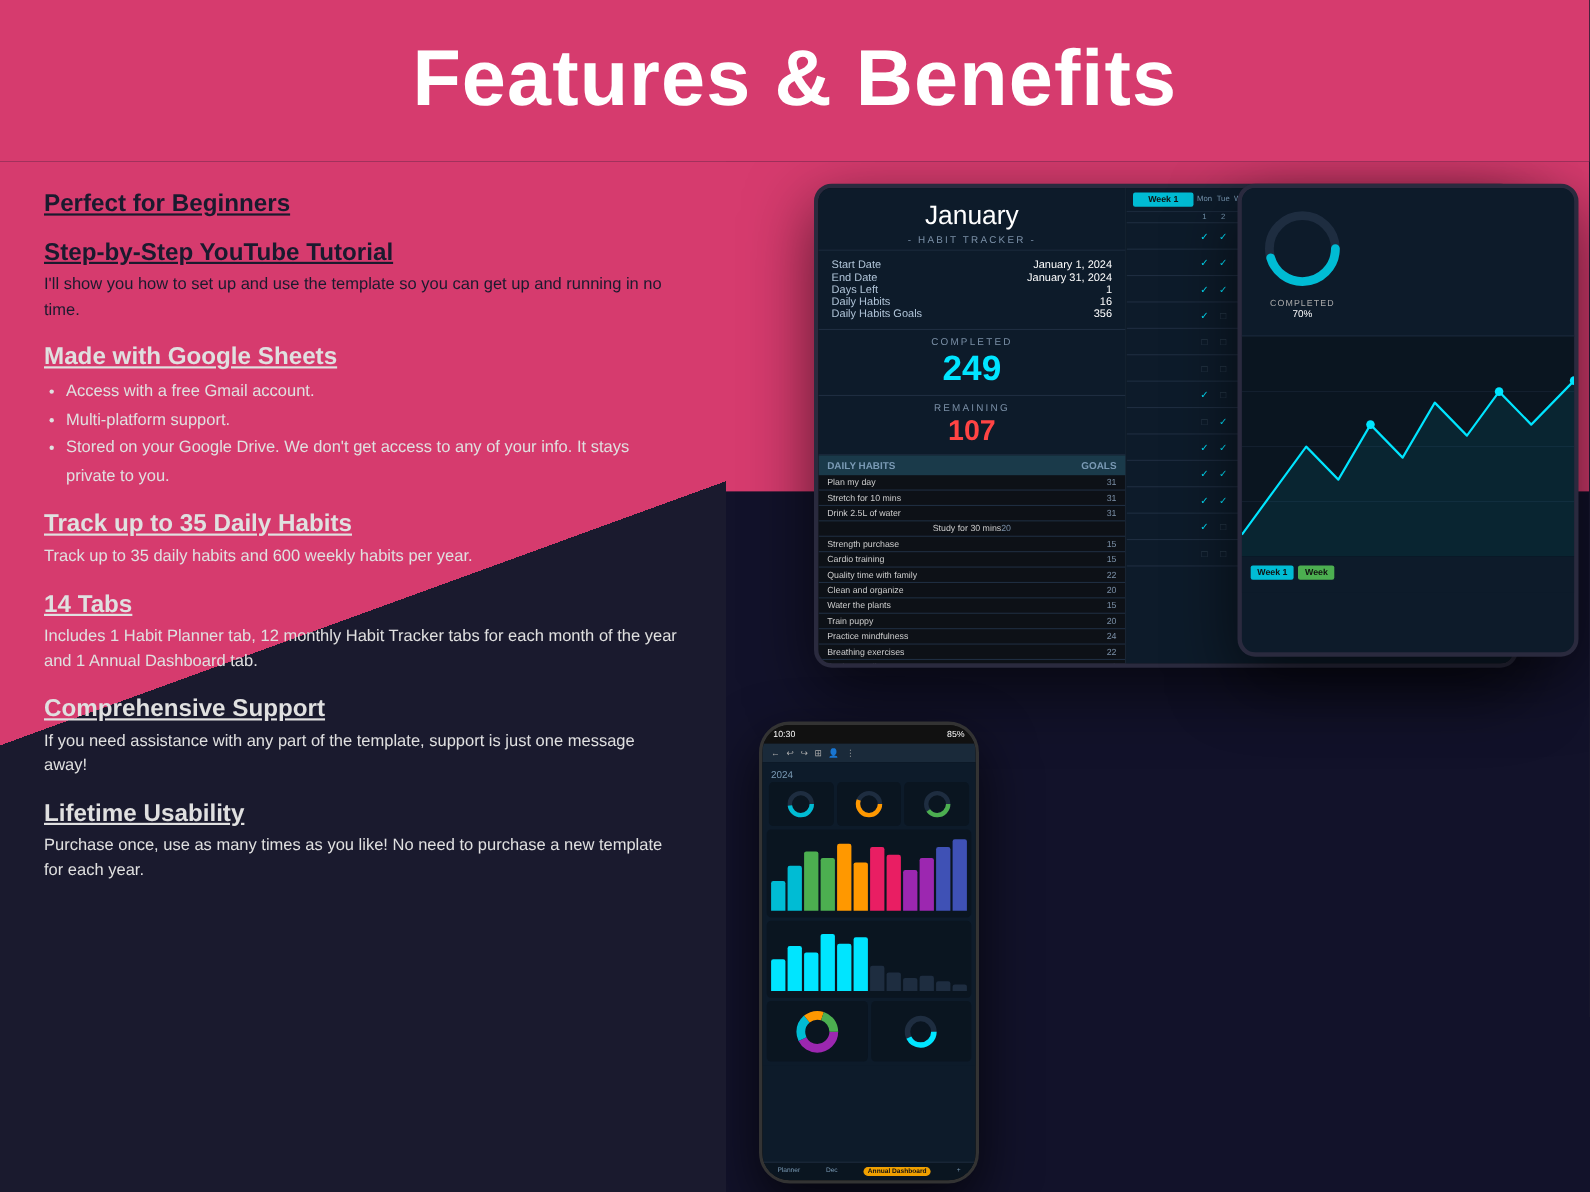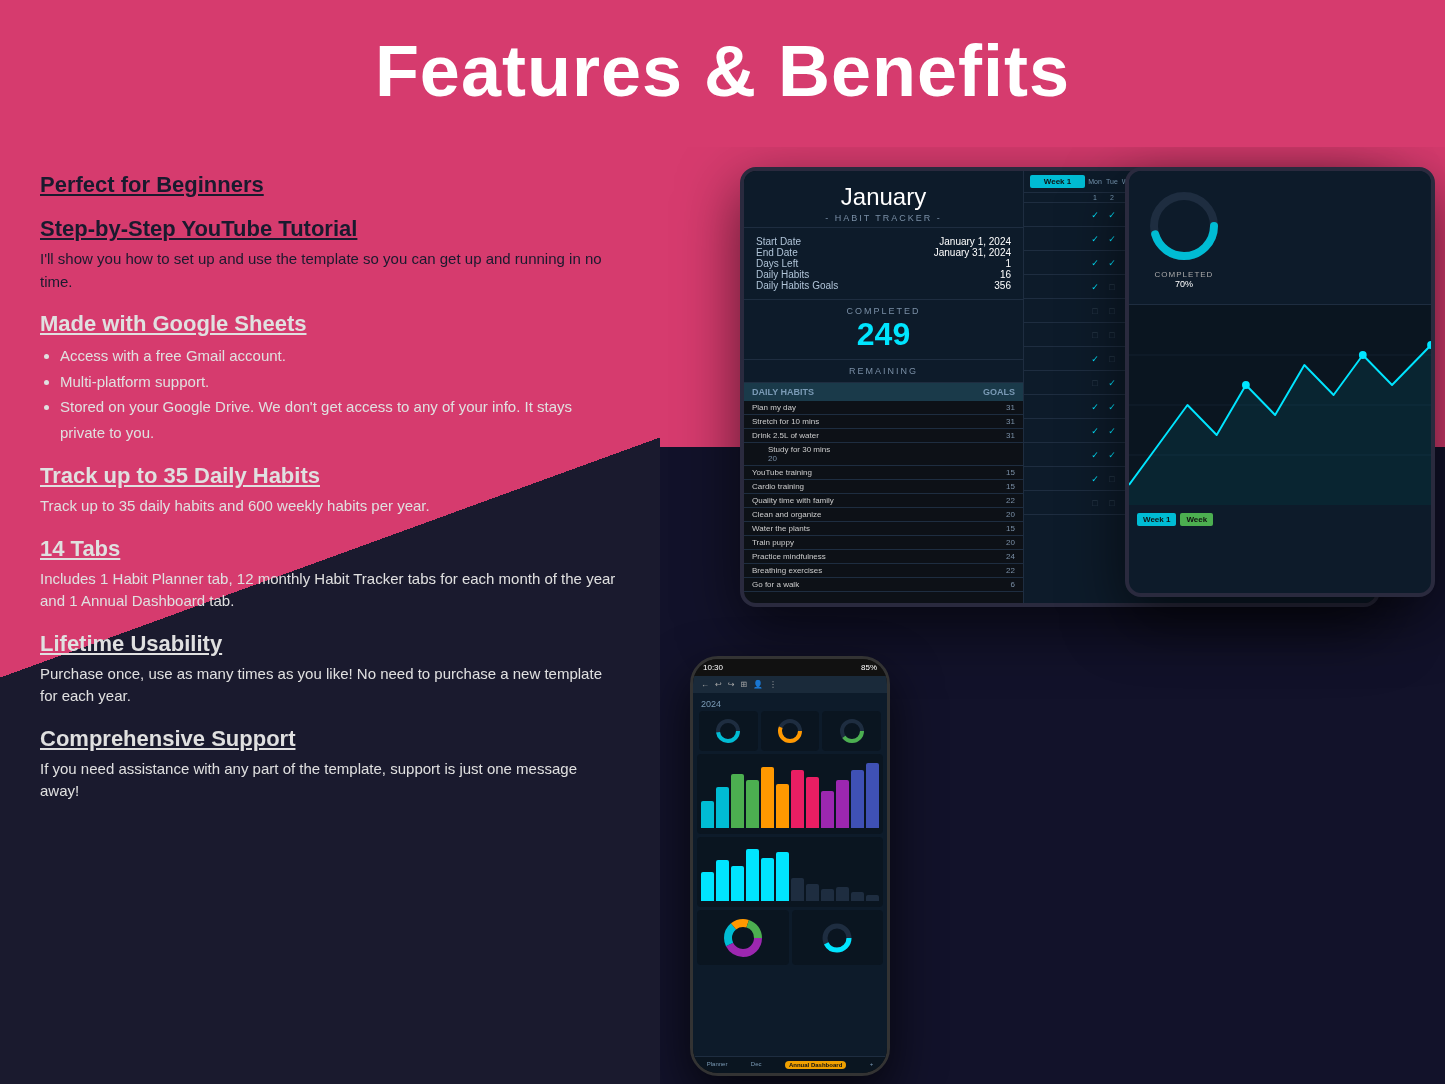--- a/index.html
+++ b/index.html
@@ -290,6 +290,7 @@
 
           <div style="background:#0d1b2a; padding:6px 8px; text-align:center; border-bottom:1px solid #1e2d40;">
             <div style="color:#7a8fa6; font-size:9px; letter-spacing:2px;">REMAINING</div>
+            <div style="color:#ff4444; font-size:26px; font-weight:bold;">107</div>
           </div>
 
           <div style="background:#1a3a4a; padding:4px 8px; display:flex; justify-content:space-between;">

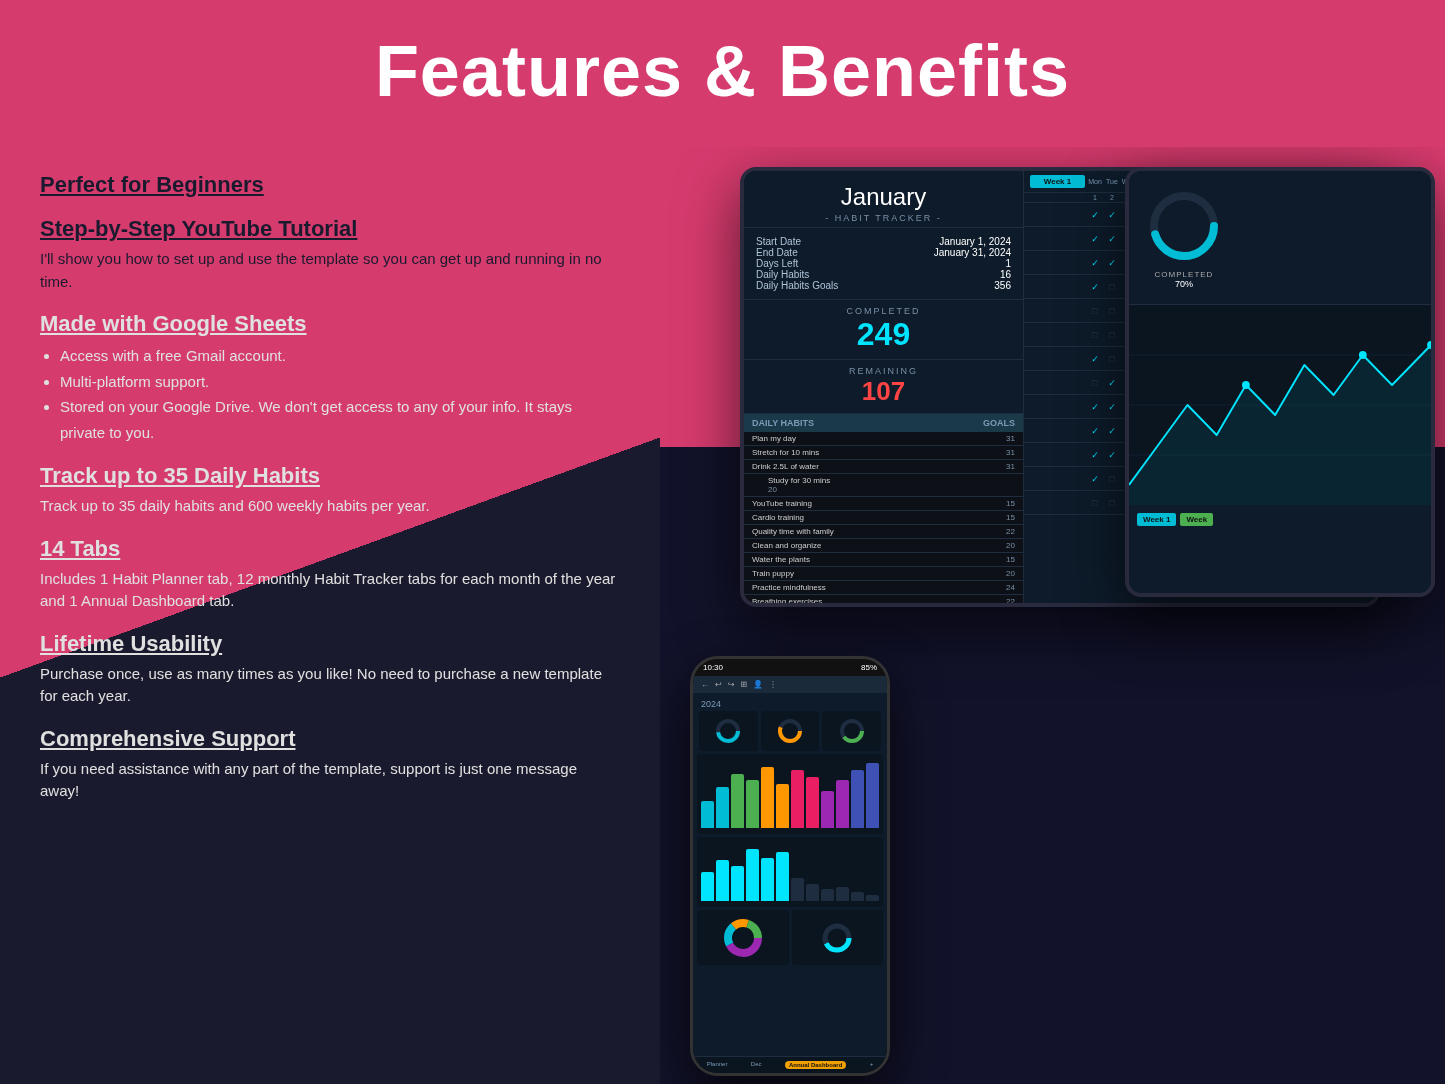--- a/index.html
+++ b/index.html
@@ -311,7 +311,7 @@
               <span style="color:#ccc;">Drink 2.5L of water</span>
                 <span style="color:#7a8fa6;">31</span>
             </div>
-            <div style="display:flex; justify-content:flex-start; padding:2px 24px; border-bottom:1px solid #1e2d40; font-size:8px;flex-direction:column;">
+            <div style="display:flex; justify-content:center; padding:2px 12px; border-bottom:1px solid #1e2d40; font-size:8px;">
               <span style="color:#ccc;">Study for 30 mins</span>
                 <span style="color:#7a8fa6;">20</span>
             </div>

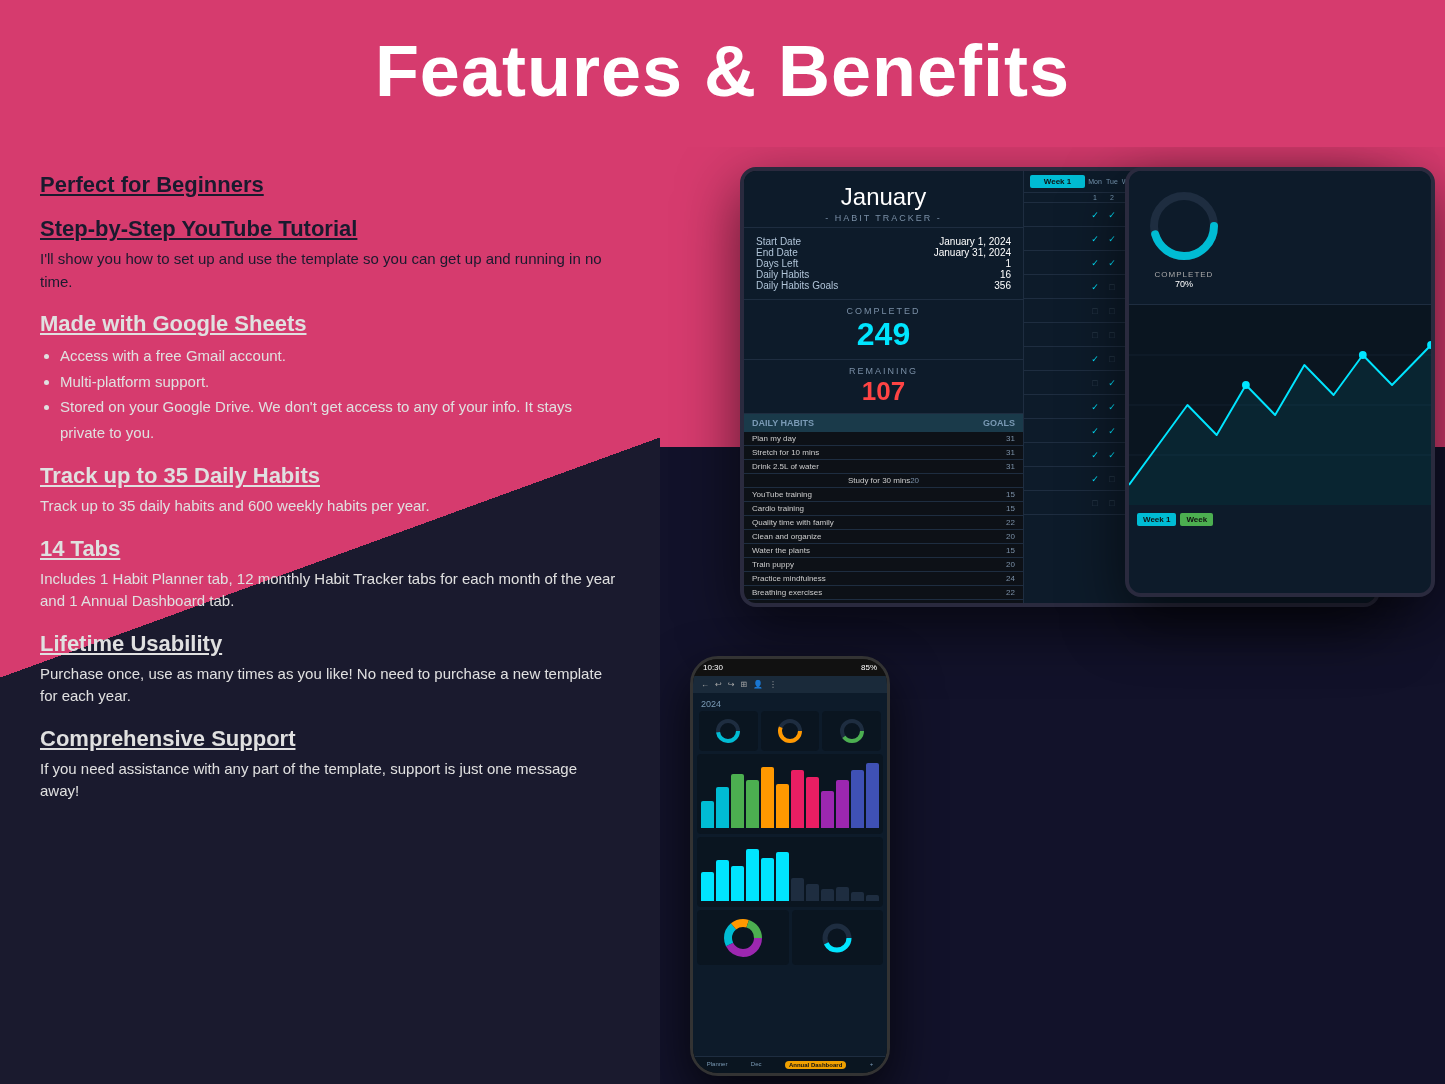--- a/index.html
+++ b/index.html
@@ -316,7 +316,7 @@
                 <span style="color:#7a8fa6;">20</span>
             </div>
             <div style="display:flex; justify-content:space-between; padding:2px 8px; border-bottom:1px solid #1e2d40; font-size:8px;">
-              <span style="color:#ccc;">YouTube training</span>
+              <span style="color:#ccc;">Strength purchase</span>
                 <span style="color:#7a8fa6;">15</span>
             </div>
             <div style="display:flex; justify-content:space-between; padding:2px 8px; border-bottom:1px solid #1e2d40; font-size:8px;">

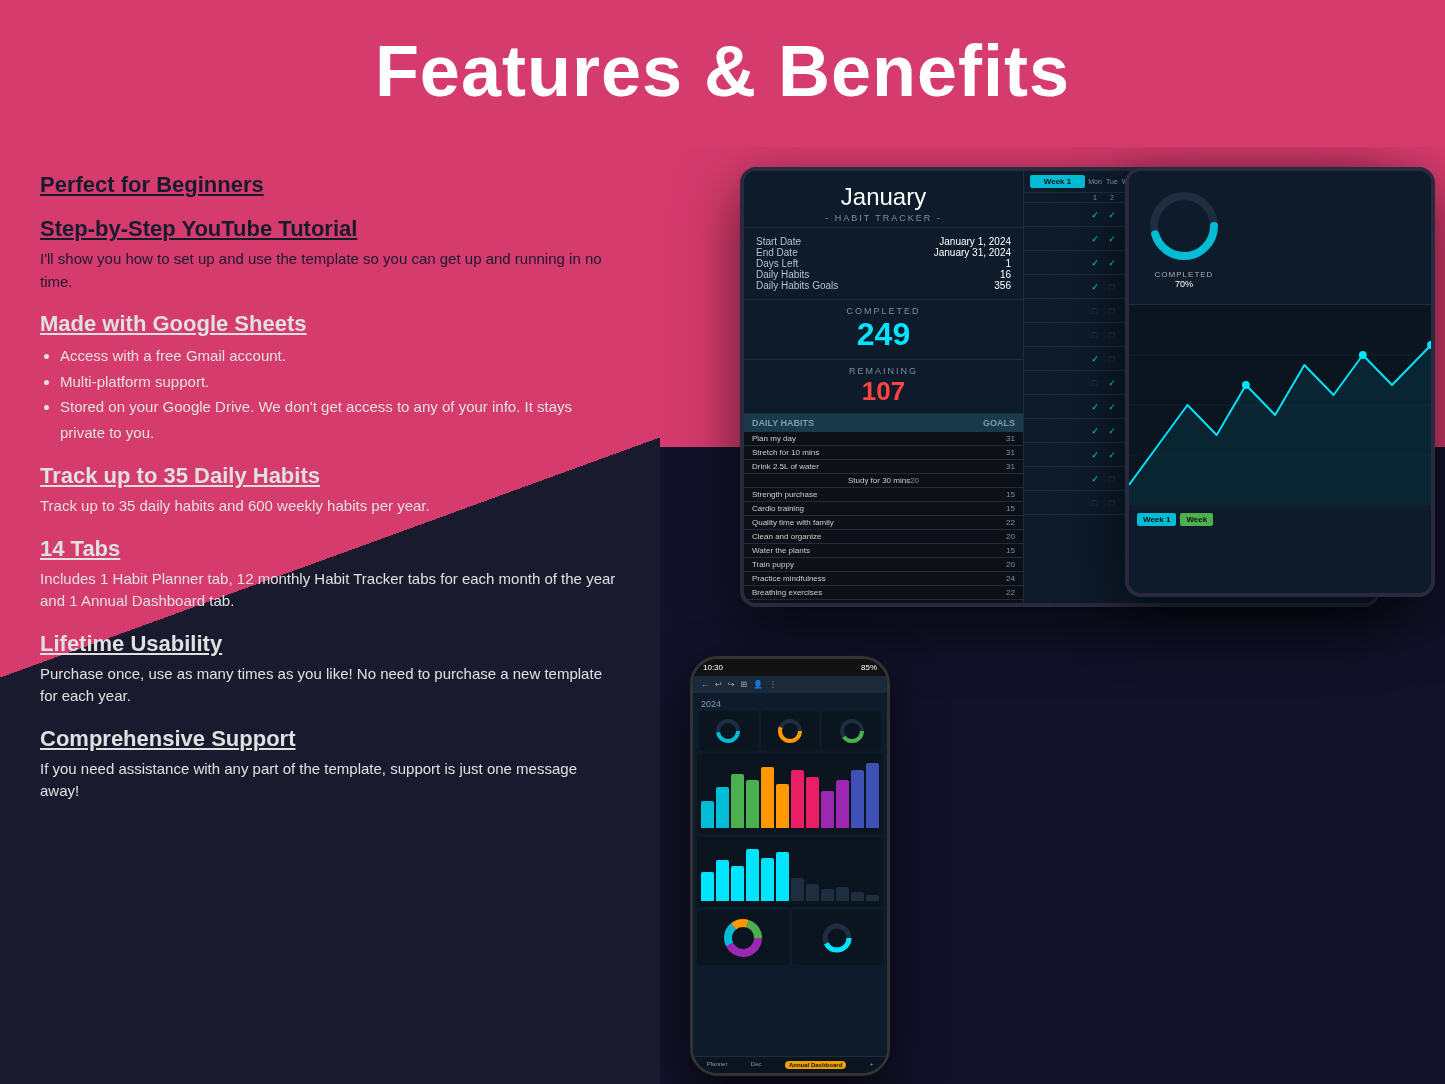--- a/index.html
+++ b/index.html
@@ -234,13 +234,13 @@
       </div>
 
       <div class="feature-section dark">
+        <div class="feature-title">Comprehensive Support</div>
+        <div class="feature-desc">If you need assistance with any part of the template, support is just one message away!</div>
+      </div>
+
+      <div class="feature-section dark">
         <div class="feature-title">Lifetime Usability</div>
         <div class="feature-desc">Purchase once, use as many times as you like! No need to purchase a new template for each year.</div>
-      </div>
-
-      <div class="feature-section dark">
-        <div class="feature-title">Comprehensive Support</div>
-        <div class="feature-desc">If you need assistance with any part of the template, support is just one message away!</div>
       </div>
 
     </div>

